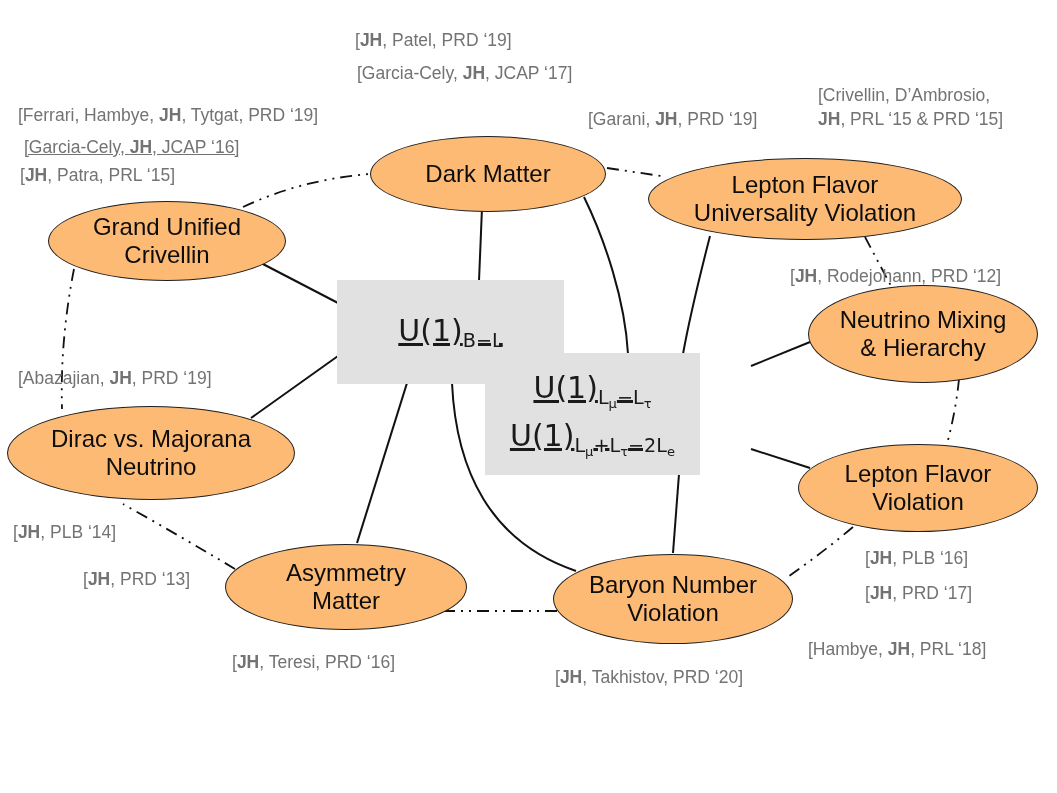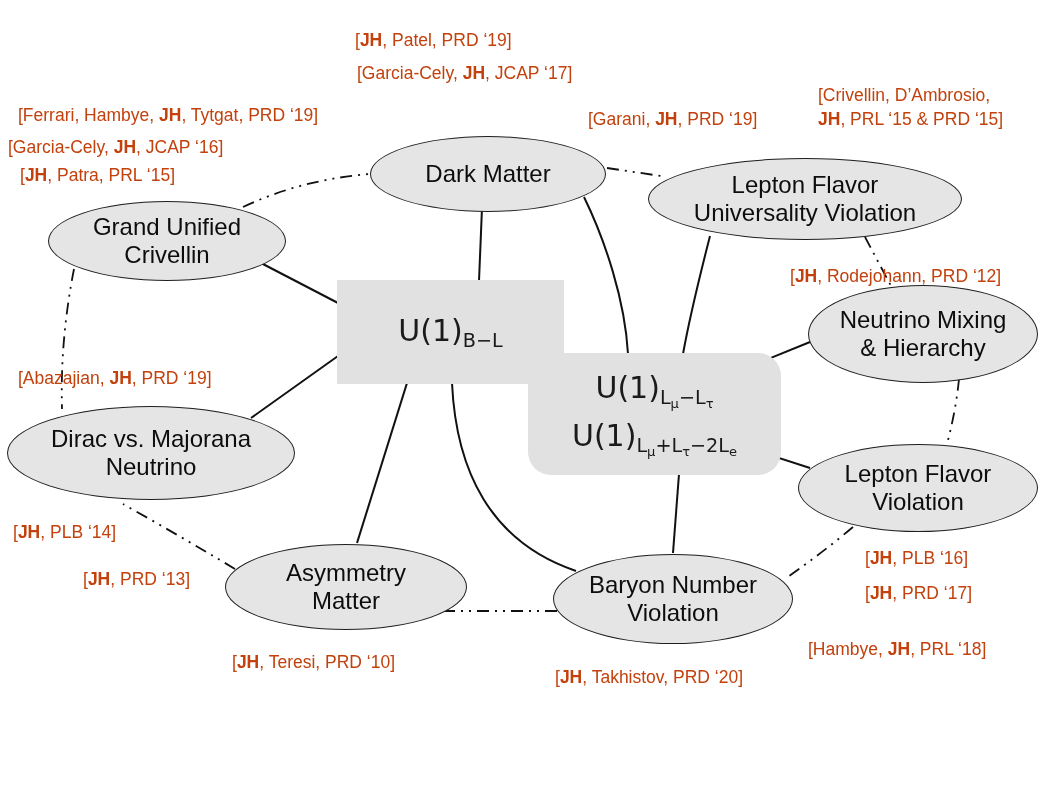--- a/index.html
+++ b/index.html
@@ -18,7 +18,7 @@
   .ubox .mline{line-height:1.45;white-space:nowrap;}
   .ubox .sub{font-size:0.64em;vertical-align:-0.32em;}
   .ubox .ss{font-size:0.68em;vertical-align:-0.28em;}
-  .cit{position:absolute;z-index:3;color:#c2410c;font-size:17.5px;white-space:nowrap;line-height:22px;}
+  .cit{position:absolute;z-index:3;color:#737373;font-size:17.5px;white-space:nowrap;line-height:22px;}
   .cit b{font-weight:700;}
 </style>
 </head>

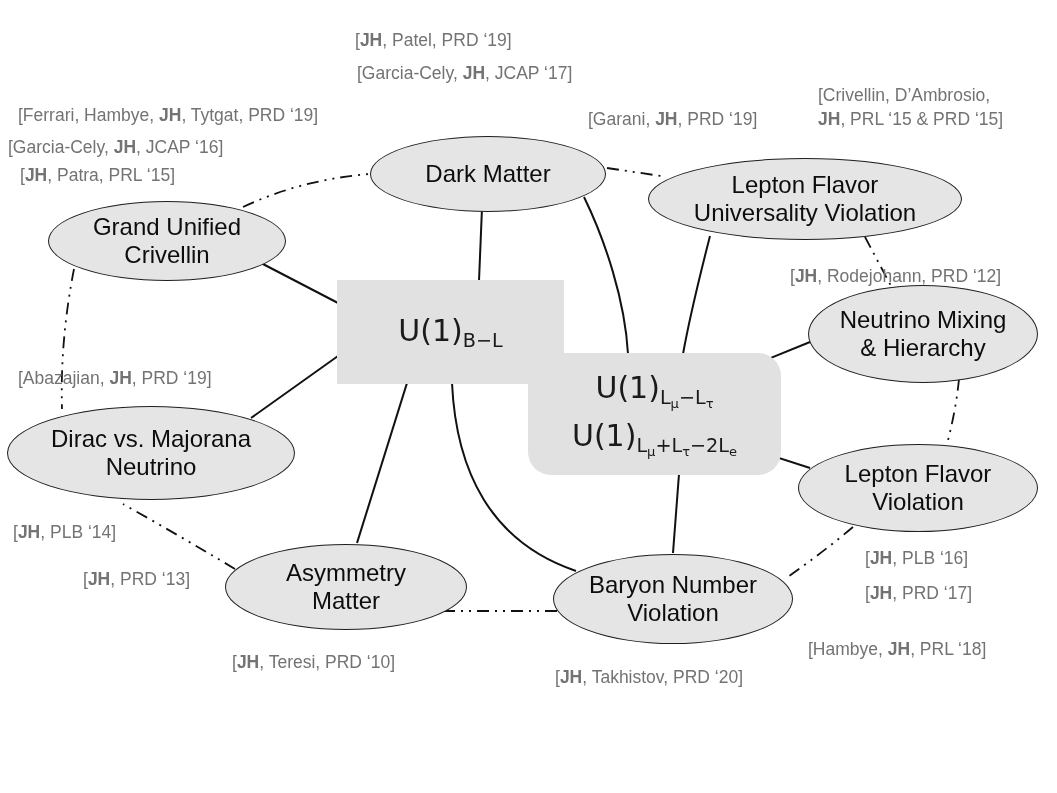--- a/index.html
+++ b/index.html
@@ -114,7 +114,7 @@
   <div class="cit" style="left:355px;top:29px;"><span>[</span><b>JH</b><span>, Patel, PRD ‘19]</span></div>
   <div class="cit" style="left:357px;top:62px;"><span>[Garcia-Cely, </span><b>JH</b><span>, JCAP ‘17]</span></div>
   <div class="cit" style="left:18px;top:104px;"><span>[Ferrari, Hambye, </span><b>JH</b><span>, Tytgat, PRD ‘19]</span></div>
-  <div class="cit" style="left:8px;top:136px;"><span>[Garcia-Cely, </span><b>JH</b><span>, JCAP ‘16]</span></div>
+  <div class="cit" style="left:24px;top:136px;text-decoration:underline;"><span>[Garcia-Cely, </span><b>JH</b><span>, JCAP ‘16]</span></div>
   <div class="cit" style="left:20px;top:164px;"><span>[</span><b>JH</b><span>, Patra, PRL ‘15]</span></div>
   <div class="cit" style="left:588px;top:108px;"><span>[Garani, </span><b>JH</b><span>, PRD ‘19]</span></div>
   <div class="cit" style="left:818px;top:84px;"><span>[Crivellin, D’Ambrosio,</span></div>

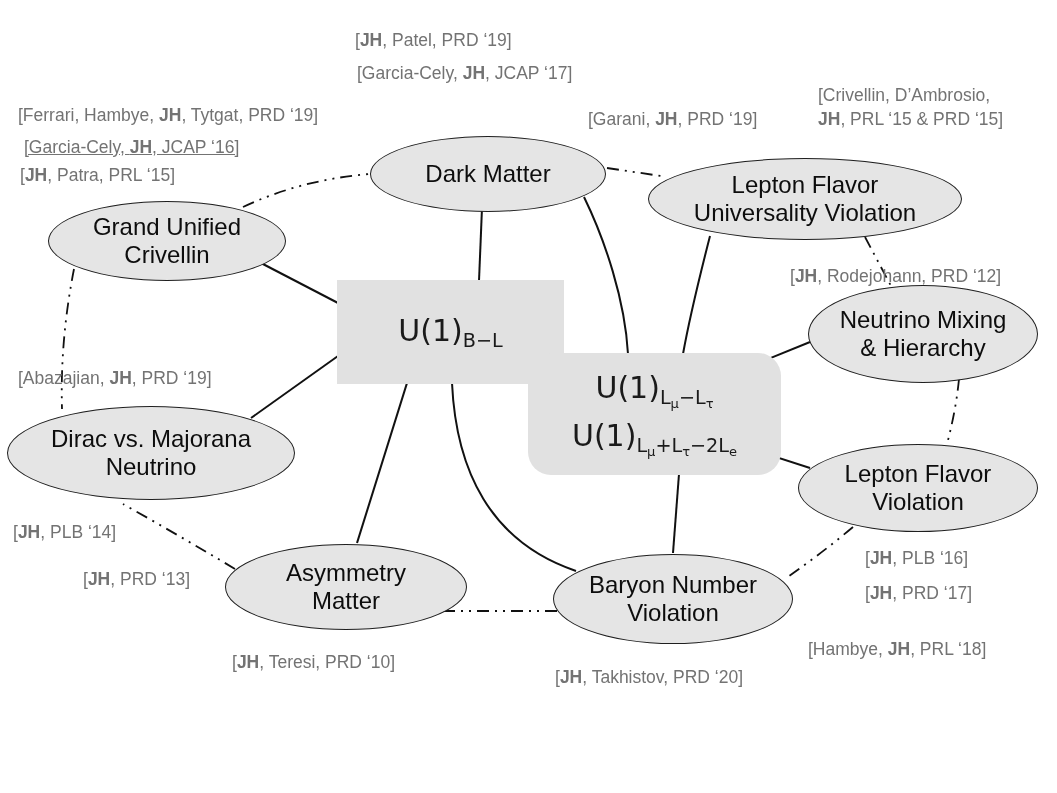--- a/index.html
+++ b/index.html
@@ -8,7 +8,7 @@
   svg.edges{position:absolute;left:0;top:0;z-index:1;}
   .edge{fill:none;stroke:#111111;stroke-width:2;}
   .edge.ring{stroke-width:1.8;stroke-dasharray:12 6 2 6 2 6;}
-  .node{position:absolute;z-index:2;background:#e5e5e5;border:1.4px solid #1f1f1f;border-radius:50%;
+  .node{position:absolute;z-index:2;background:#fdba74;border:1.4px solid #1f1f1f;border-radius:50%;
         display:flex;align-items:center;justify-content:center;text-align:center;
         color:#0d0d0d;font-size:24px;line-height:28px;}
   .node .lbl{display:block;}

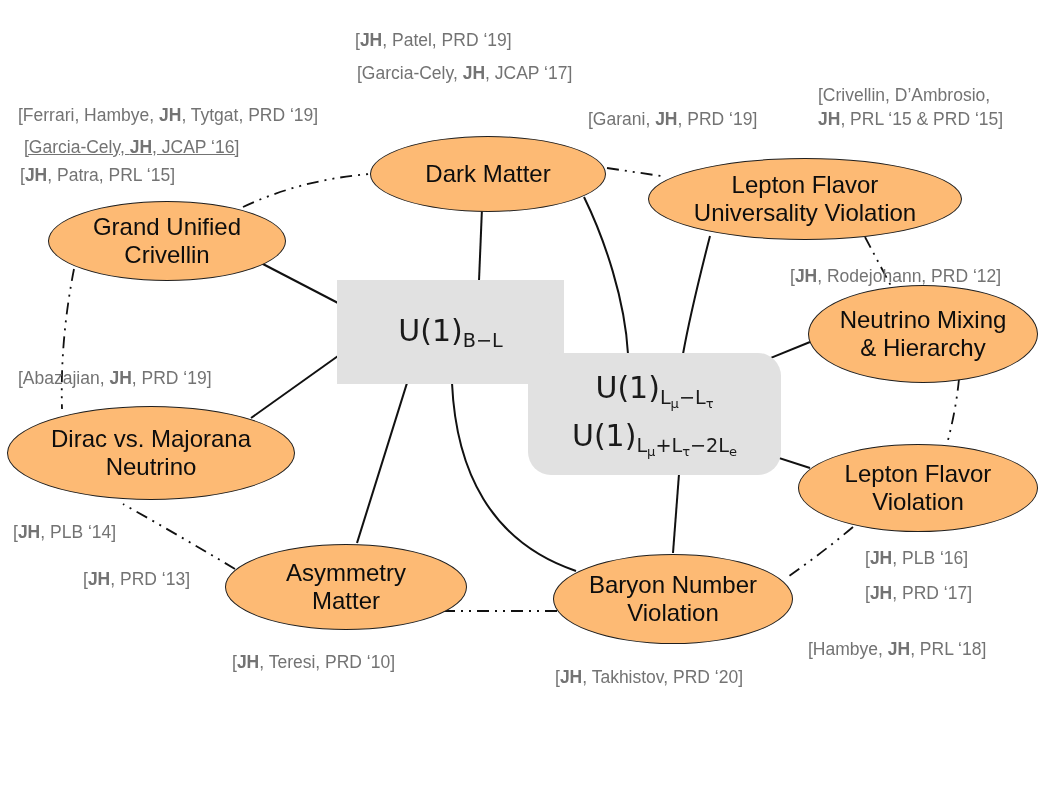--- a/index.html
+++ b/index.html
@@ -15,7 +15,7 @@
   .ubox{position:absolute;z-index:2;background:#e1e1e1;display:flex;flex-direction:column;
         align-items:center;justify-content:center;color:#1a1a1a;
         font-family:"DejaVu Sans", sans-serif;font-size:30px;font-weight:400;}
-  .ubox .mline{line-height:1.45;white-space:nowrap;}
+  .ubox .mline{line-height:1.45;white-space:nowrap;text-decoration:underline;}
   .ubox .sub{font-size:0.64em;vertical-align:-0.32em;}
   .ubox .ss{font-size:0.68em;vertical-align:-0.28em;}
   .cit{position:absolute;z-index:3;color:#737373;font-size:17.5px;white-space:nowrap;line-height:22px;}

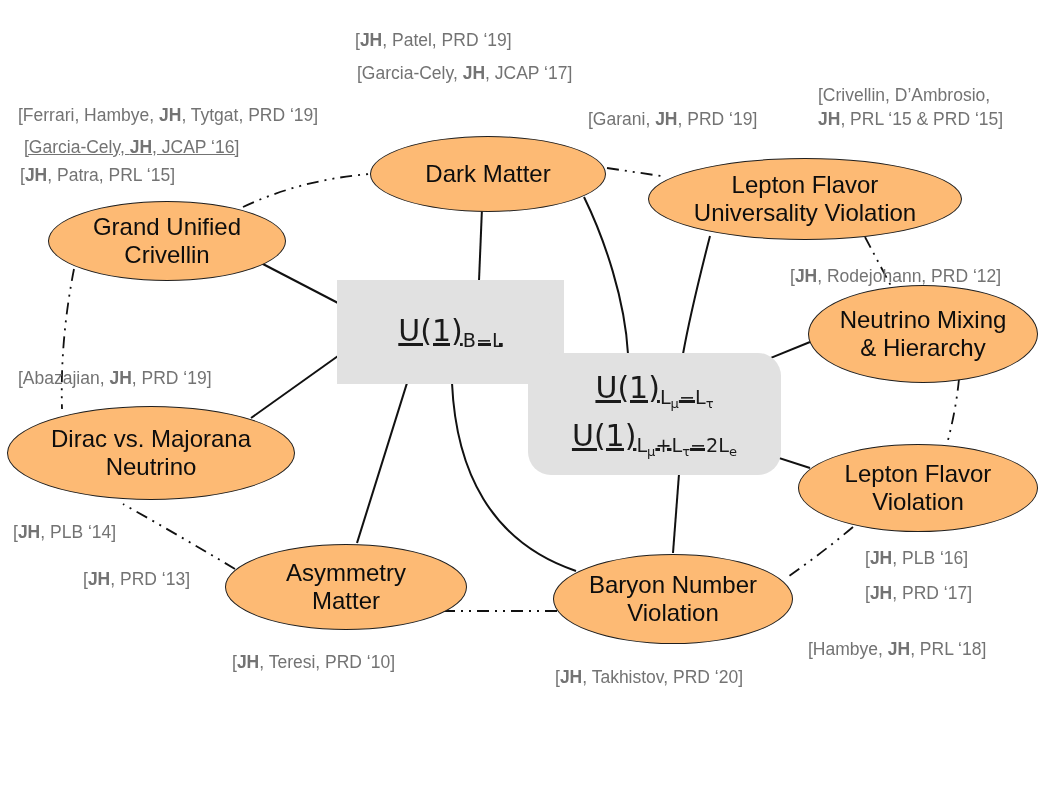--- a/index.html
+++ b/index.html
@@ -53,7 +53,7 @@
     <div class="mline"><span>U(1)</span><span class="sub">B−L</span></div>
   </div>
 
-  <div class="ubox" style="left:528px;top:353px;width:253px;height:122px;border-radius:23px;">
+  <div class="ubox" style="left:485px;top:353px;width:215px;height:122px;">
     <div class="mline"><span>U(1)</span><span class="sub"><span>L</span><span class="ss">μ</span><span>−</span><span>L</span><span class="ss">τ</span></span></div>
     <div class="mline"><span>U(1)</span><span class="sub"><span>L</span><span class="ss">μ</span><span>+</span><span>L</span><span class="ss">τ</span><span>−2</span><span>L</span><span class="ss">e</span></span></div>
   </div>

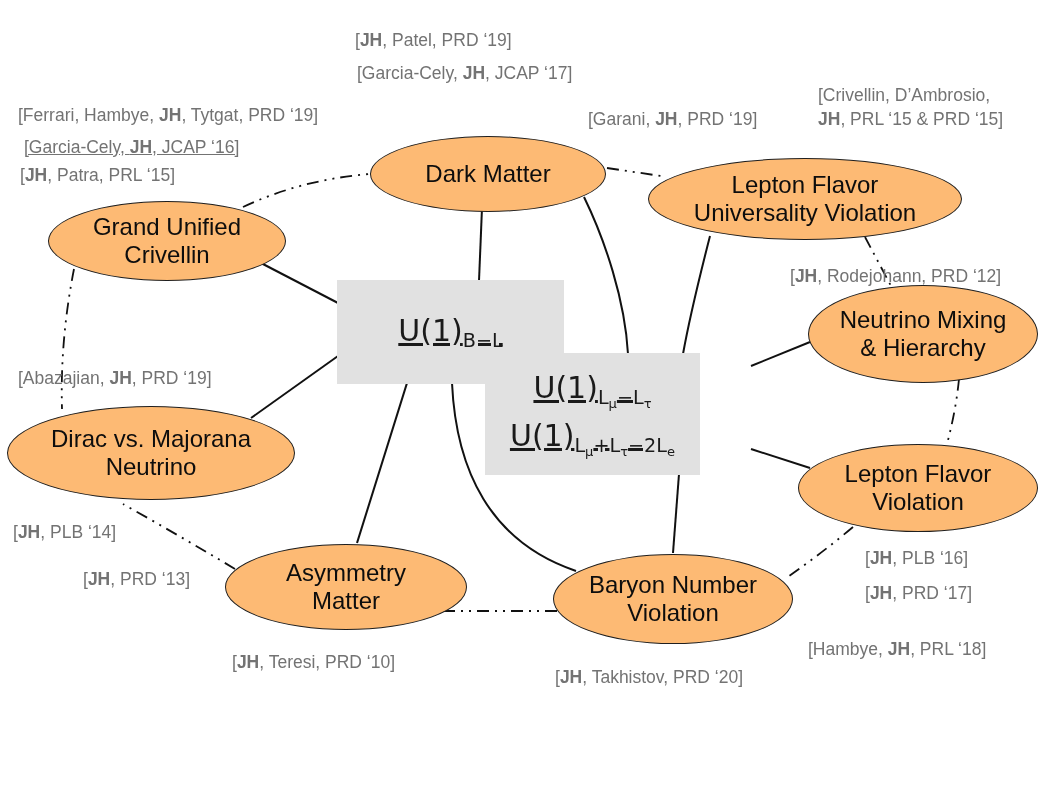--- a/index.html
+++ b/index.html
@@ -126,7 +126,7 @@
   <div class="cit" style="left:18px;top:367px;"><span>[Abazajian, </span><b>JH</b><span>, PRD ‘19]</span></div>
   <div class="cit" style="left:13px;top:521px;"><span>[</span><b>JH</b><span>, PLB ‘14]</span></div>
   <div class="cit" style="left:83px;top:568px;"><span>[</span><b>JH</b><span>, PRD ‘13]</span></div>
-  <div class="cit" style="left:232px;top:651px;"><span>[</span><b>JH</b><span>, Teresi, PRD ‘10]</span></div>
+  <div class="cit" style="left:232px;top:651px;"><span>[</span><b>JH</b><span>, Teresi, PRD ‘16]</span></div>
   <div class="cit" style="left:555px;top:666px;"><span>[</span><b>JH</b><span>, Takhistov, PRD ‘20]</span></div>
 
 </div>

